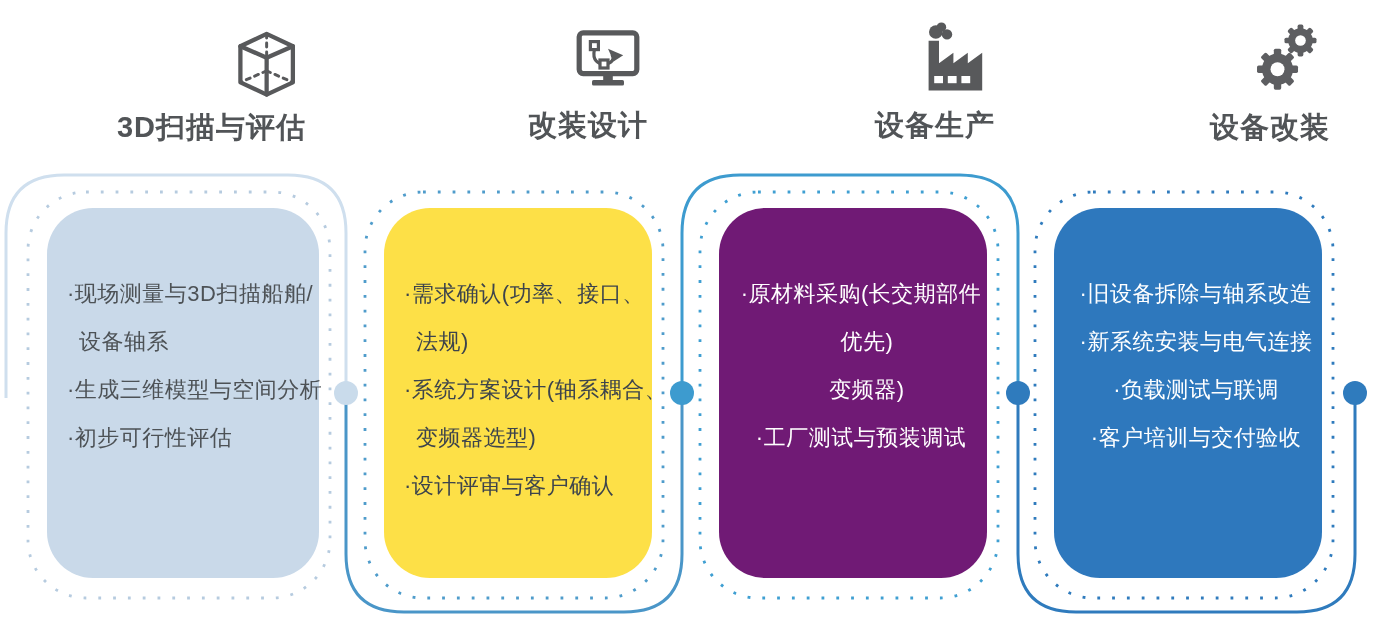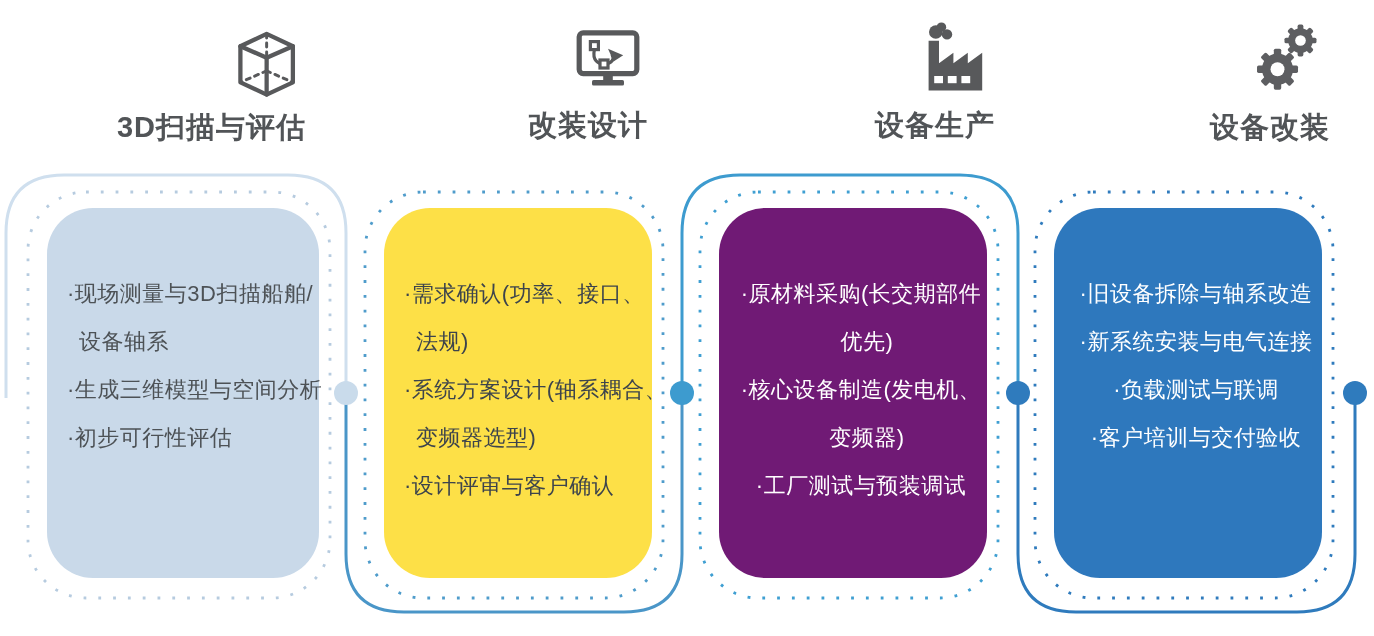--- a/index.html
+++ b/index.html
@@ -141,7 +141,6 @@
       <div class="card-body">
         <div class="line">·原材料采购(长交期部件</div>
         <div class="line cont">优先)</div>
-        <div class="line">·核心设备制造(发电机、</div>
         <div class="line cont">变频器)</div>
         <div class="line">·工厂测试与预装调试</div>
       </div>

